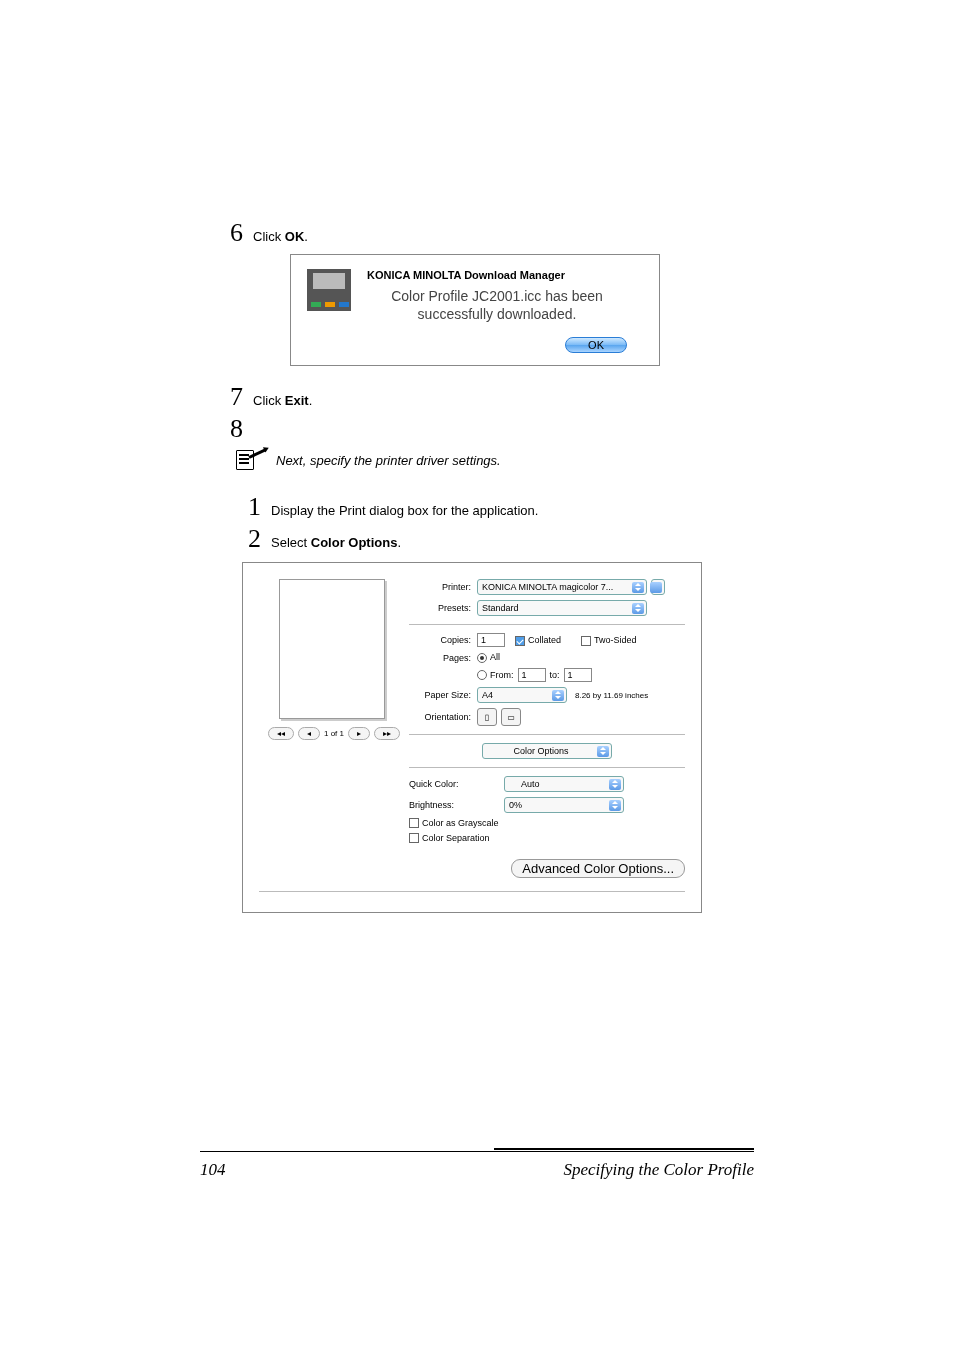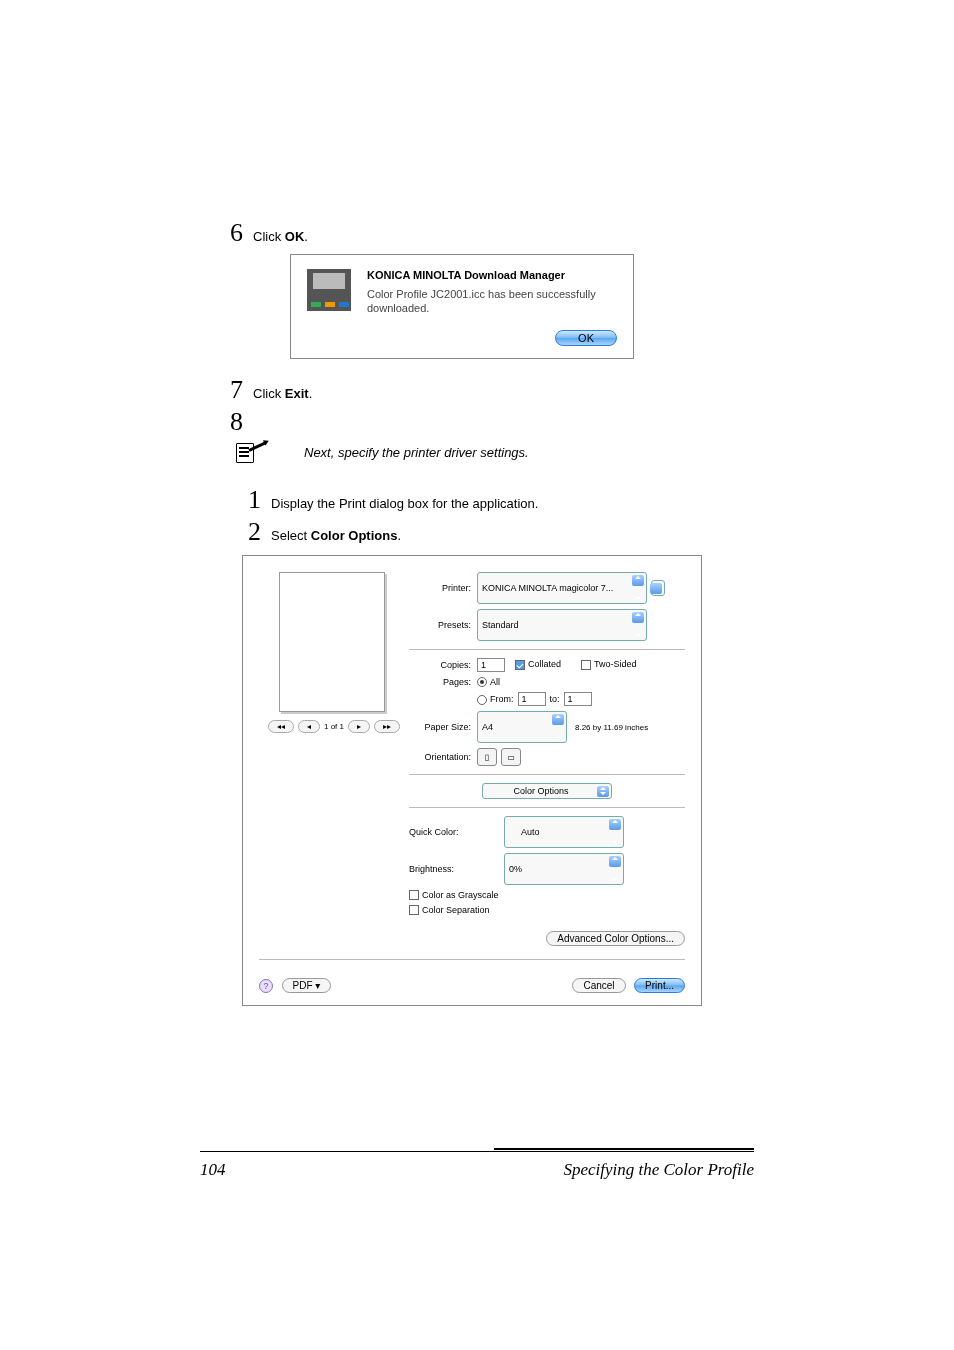--- a/index.html
+++ b/index.html
@@ -22,9 +22,9 @@
   
   .dialog1 {
     border: 1px solid #888;
-    width: 344px;
+    width: 370px;
     margin: 8px 0 18px 60px;
-    padding: 14px 16px 12px 16px;
+    padding: 14px 32px 12px 16px;
     font-size: 11px;
     background: #fff;
   }

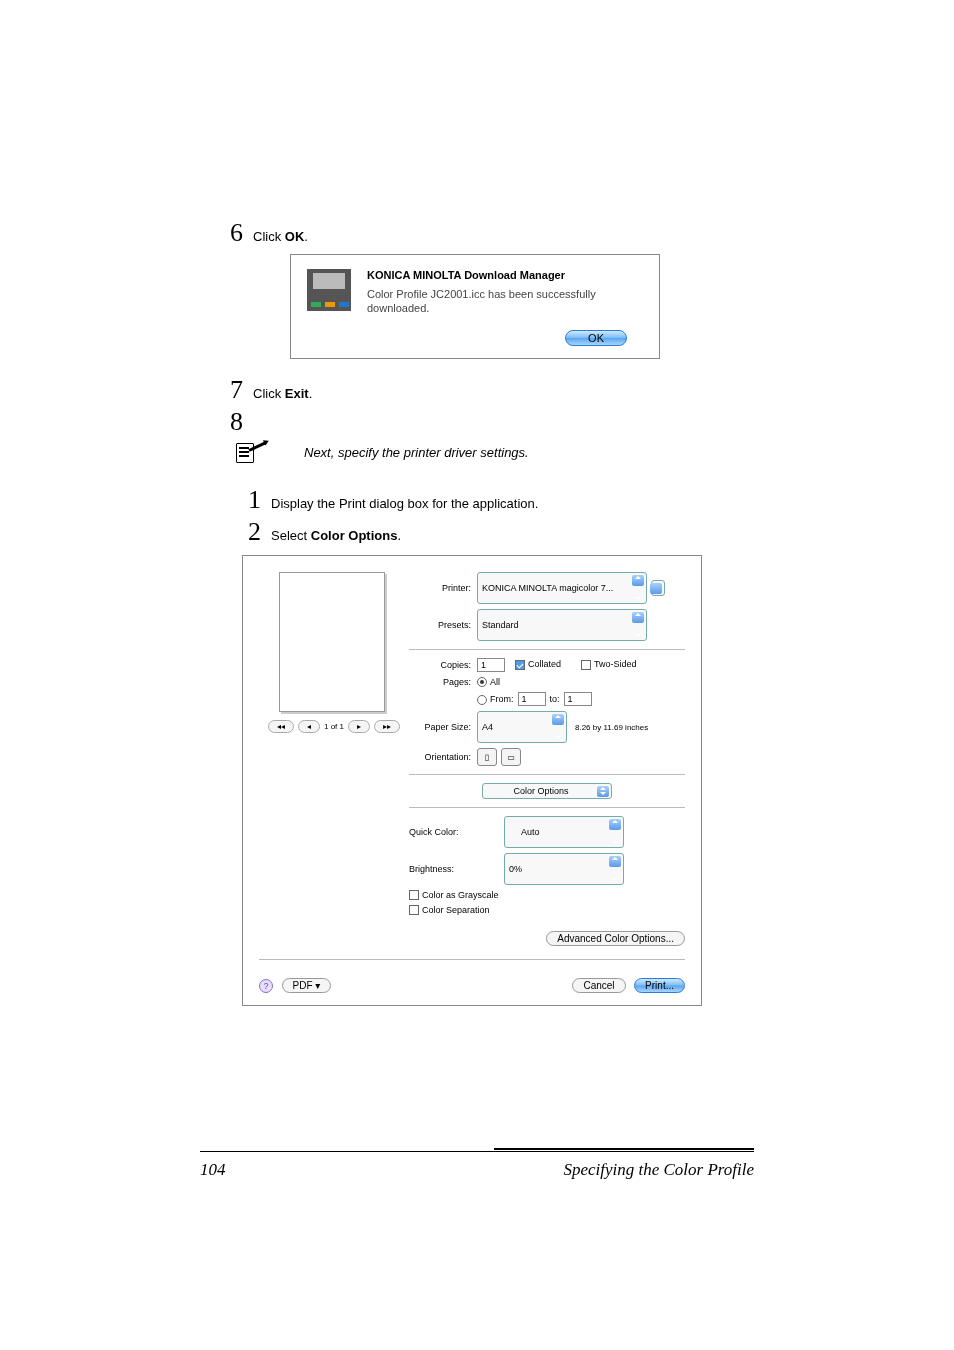--- a/index.html
+++ b/index.html
@@ -41,7 +41,7 @@
     box-shadow: 14px 0 0 #e90, 28px 0 0 #27c;
   }
   .dialog1 .txt h4 { font-size: 11px; font-weight: bold; margin-bottom: 6px; }
-  .dialog1 .txt p { font-size: 11px; color: #444; line-height: 1.3; }
+  .dialog1 .txt p { font-size: 14px; color: #444; line-height: 1.3; text-align: center; }
   .dialog1 .ok-row { text-align: right; margin-top: 14px; }
   .btn-aqua {
     display: inline-block; border: 1px solid #2a7dd6; border-radius: 11px;

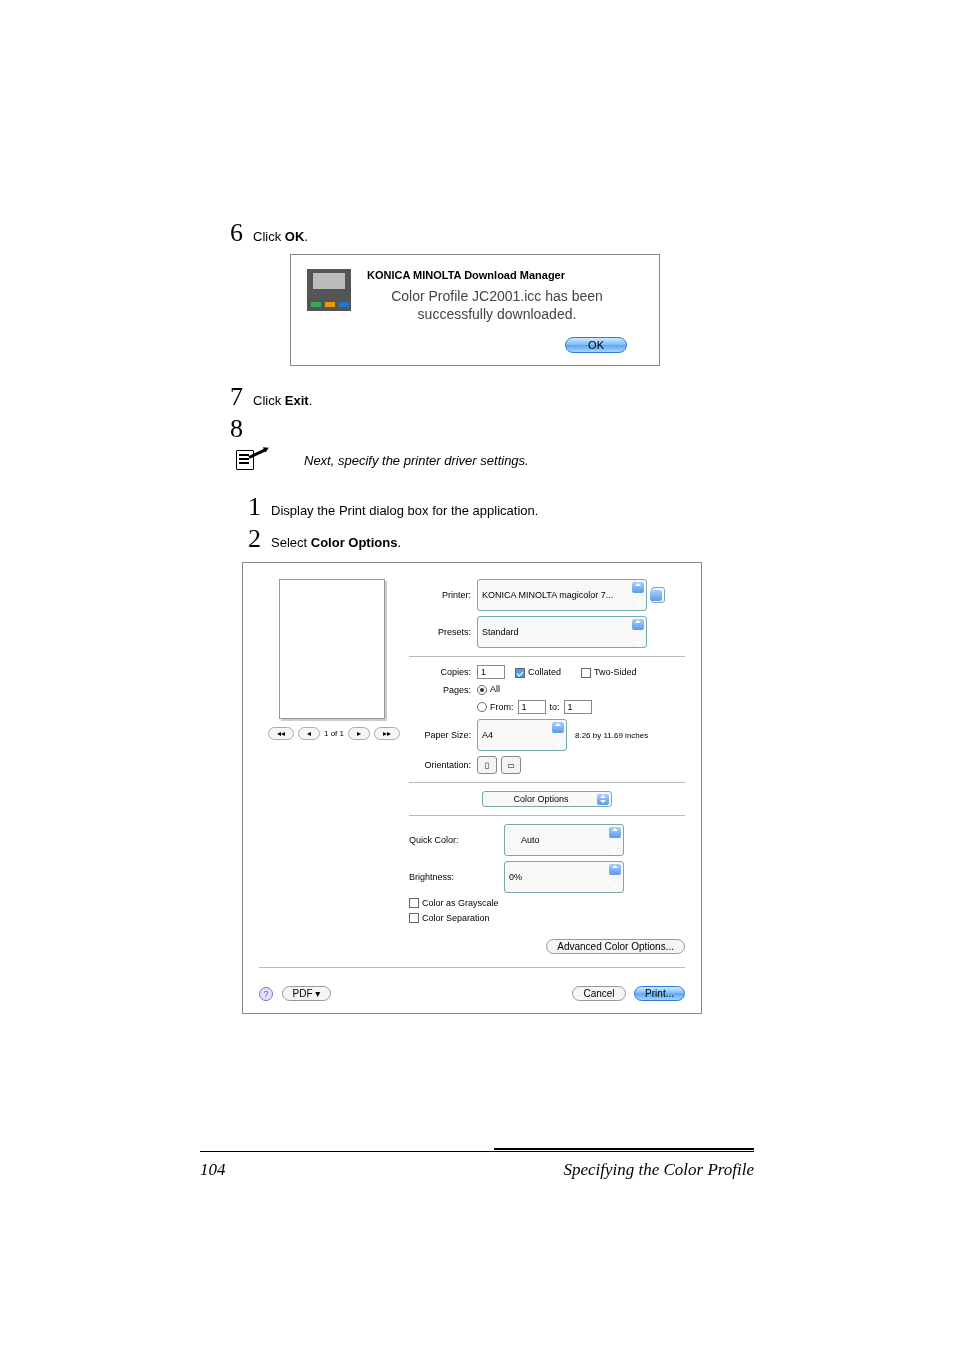--- a/index.html
+++ b/index.html
@@ -49,7 +49,7 @@
     background: linear-gradient(#cfe9ff,#7dbcf7 48%,#5aa6ef 52%,#a9d4ff);
   }
   
-  .note-row { display: flex; align-items: center; margin: 8px 0 24px 6px; gap: 28px; }
+  .note-row { display: flex; align-items: center; margin: 8px 0 24px 6px; }
   .note-icon {
     width: 32px; height: 20px; flex-shrink: 0; margin-right: 8px; position: relative;
   }

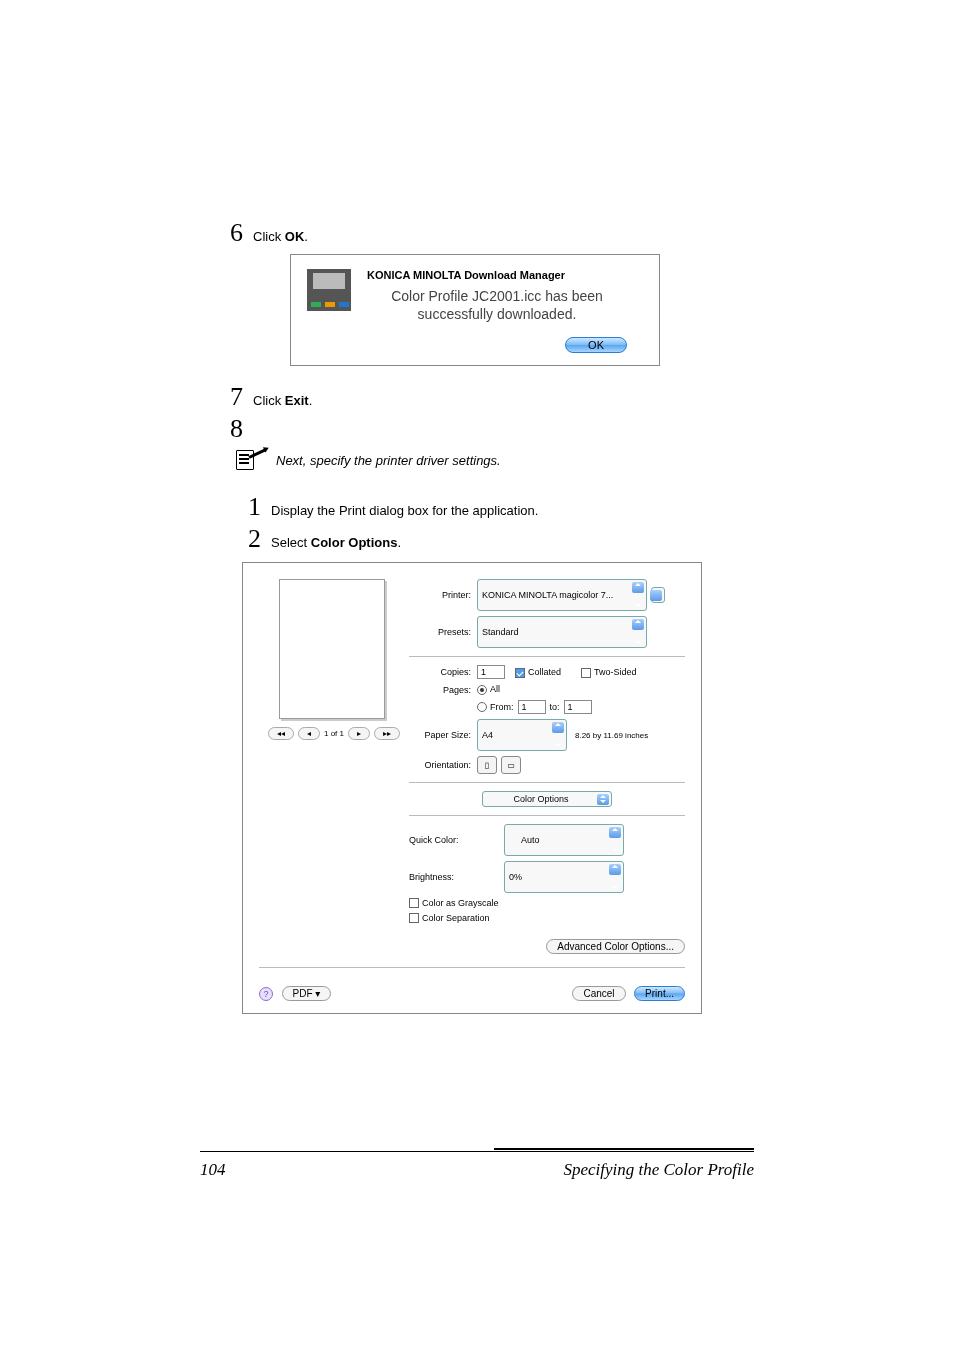--- a/index.html
+++ b/index.html
@@ -97,7 +97,7 @@
   .select {
     display:inline-flex; align-items:center;
     border:1px solid #7aa; border-radius:3px;
-    background:#f8f8f8; height:32px; padding:0 4px;
+    background:#f8f8f8; height:16px; padding:0 4px;
     position:relative; font-size:9px;
   }
   .select::after{

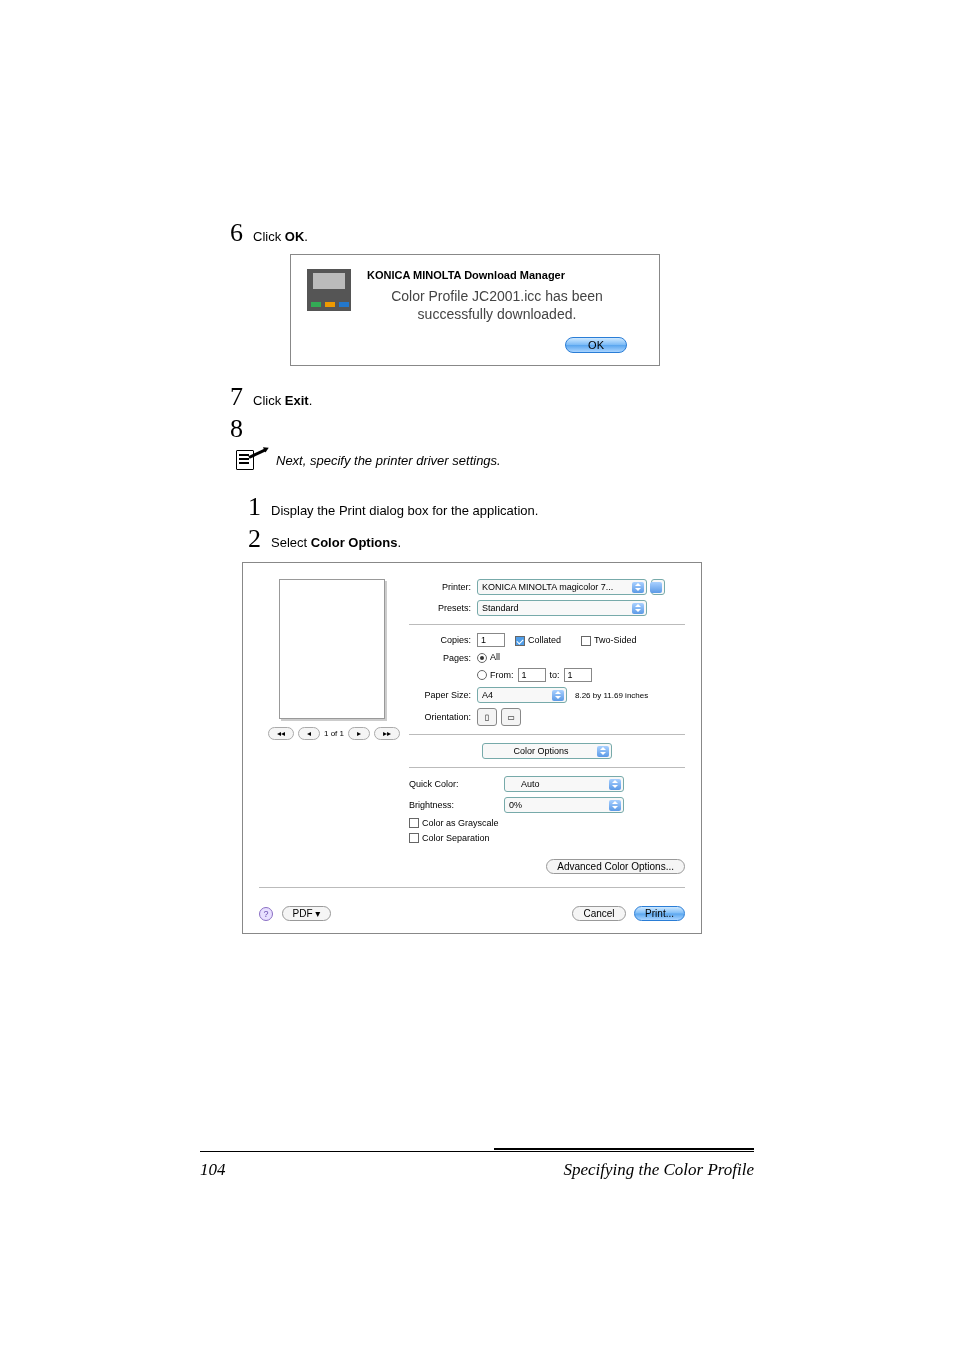--- a/index.html
+++ b/index.html
@@ -139,7 +139,7 @@
   .nav-btn{border:1px solid #aaa;border-radius:8px;padding:0 8px;height:13px;display:inline-flex;align-items:center;background:#f5f5f5;}
   .d2-footer{display:flex;justify-content:space-between;align-items:center;margin-top:18px;}
   .help-q{width:14px;height:14px;border:1px solid #8a6fc4;border-radius:50%;display:inline-flex;align-items:center;justify-content:center;font-size:9px;color:#6a4fb0;background:#e8dfff;margin-right:6px;}
-  .oval-btn{border:1px solid #999;border-radius:9px;padding:1px 10px;font-size:10px;background:#f5f5f5;display:inline-block;}
+  .oval-btn{border:1px solid #999;border-radius:9px;padding:1px 10px;font-size:13px;background:#f5f5f5;display:inline-block;}
   .oval-btn.primary{border-color:#2a7dd6;background:linear-gradient(#cfe9ff,#7dbcf7 48%,#5aa6ef 52%,#a9d4ff);}
 
   

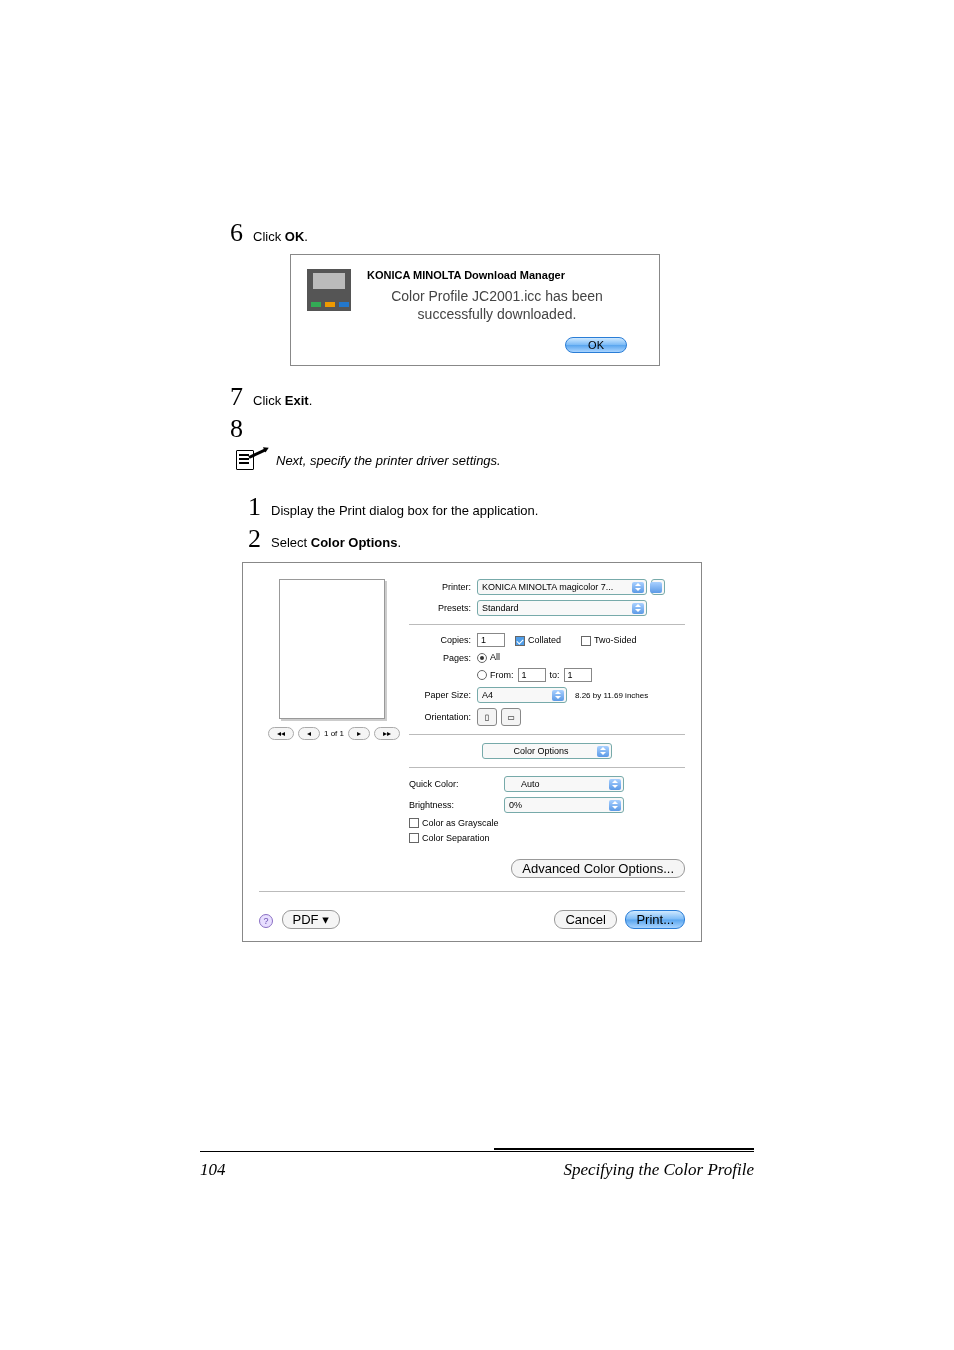--- a/index.html
+++ b/index.html
@@ -318,16 +318,6 @@
       </div>
     </div>
     <hr class="hr-line">
-    <div class="d2-footer">
-      <div>
-        <span class="help-q">?</span>
-        <span class="oval-btn">PDF ▾</span>
-      </div>
-      <div>
-        <span class="oval-btn">Cancel</span>
-        <span class="oval-btn primary" style="margin-left:6px;">Print...</span>
-      </div>
-    </div>
   </div>
 
 </div>

